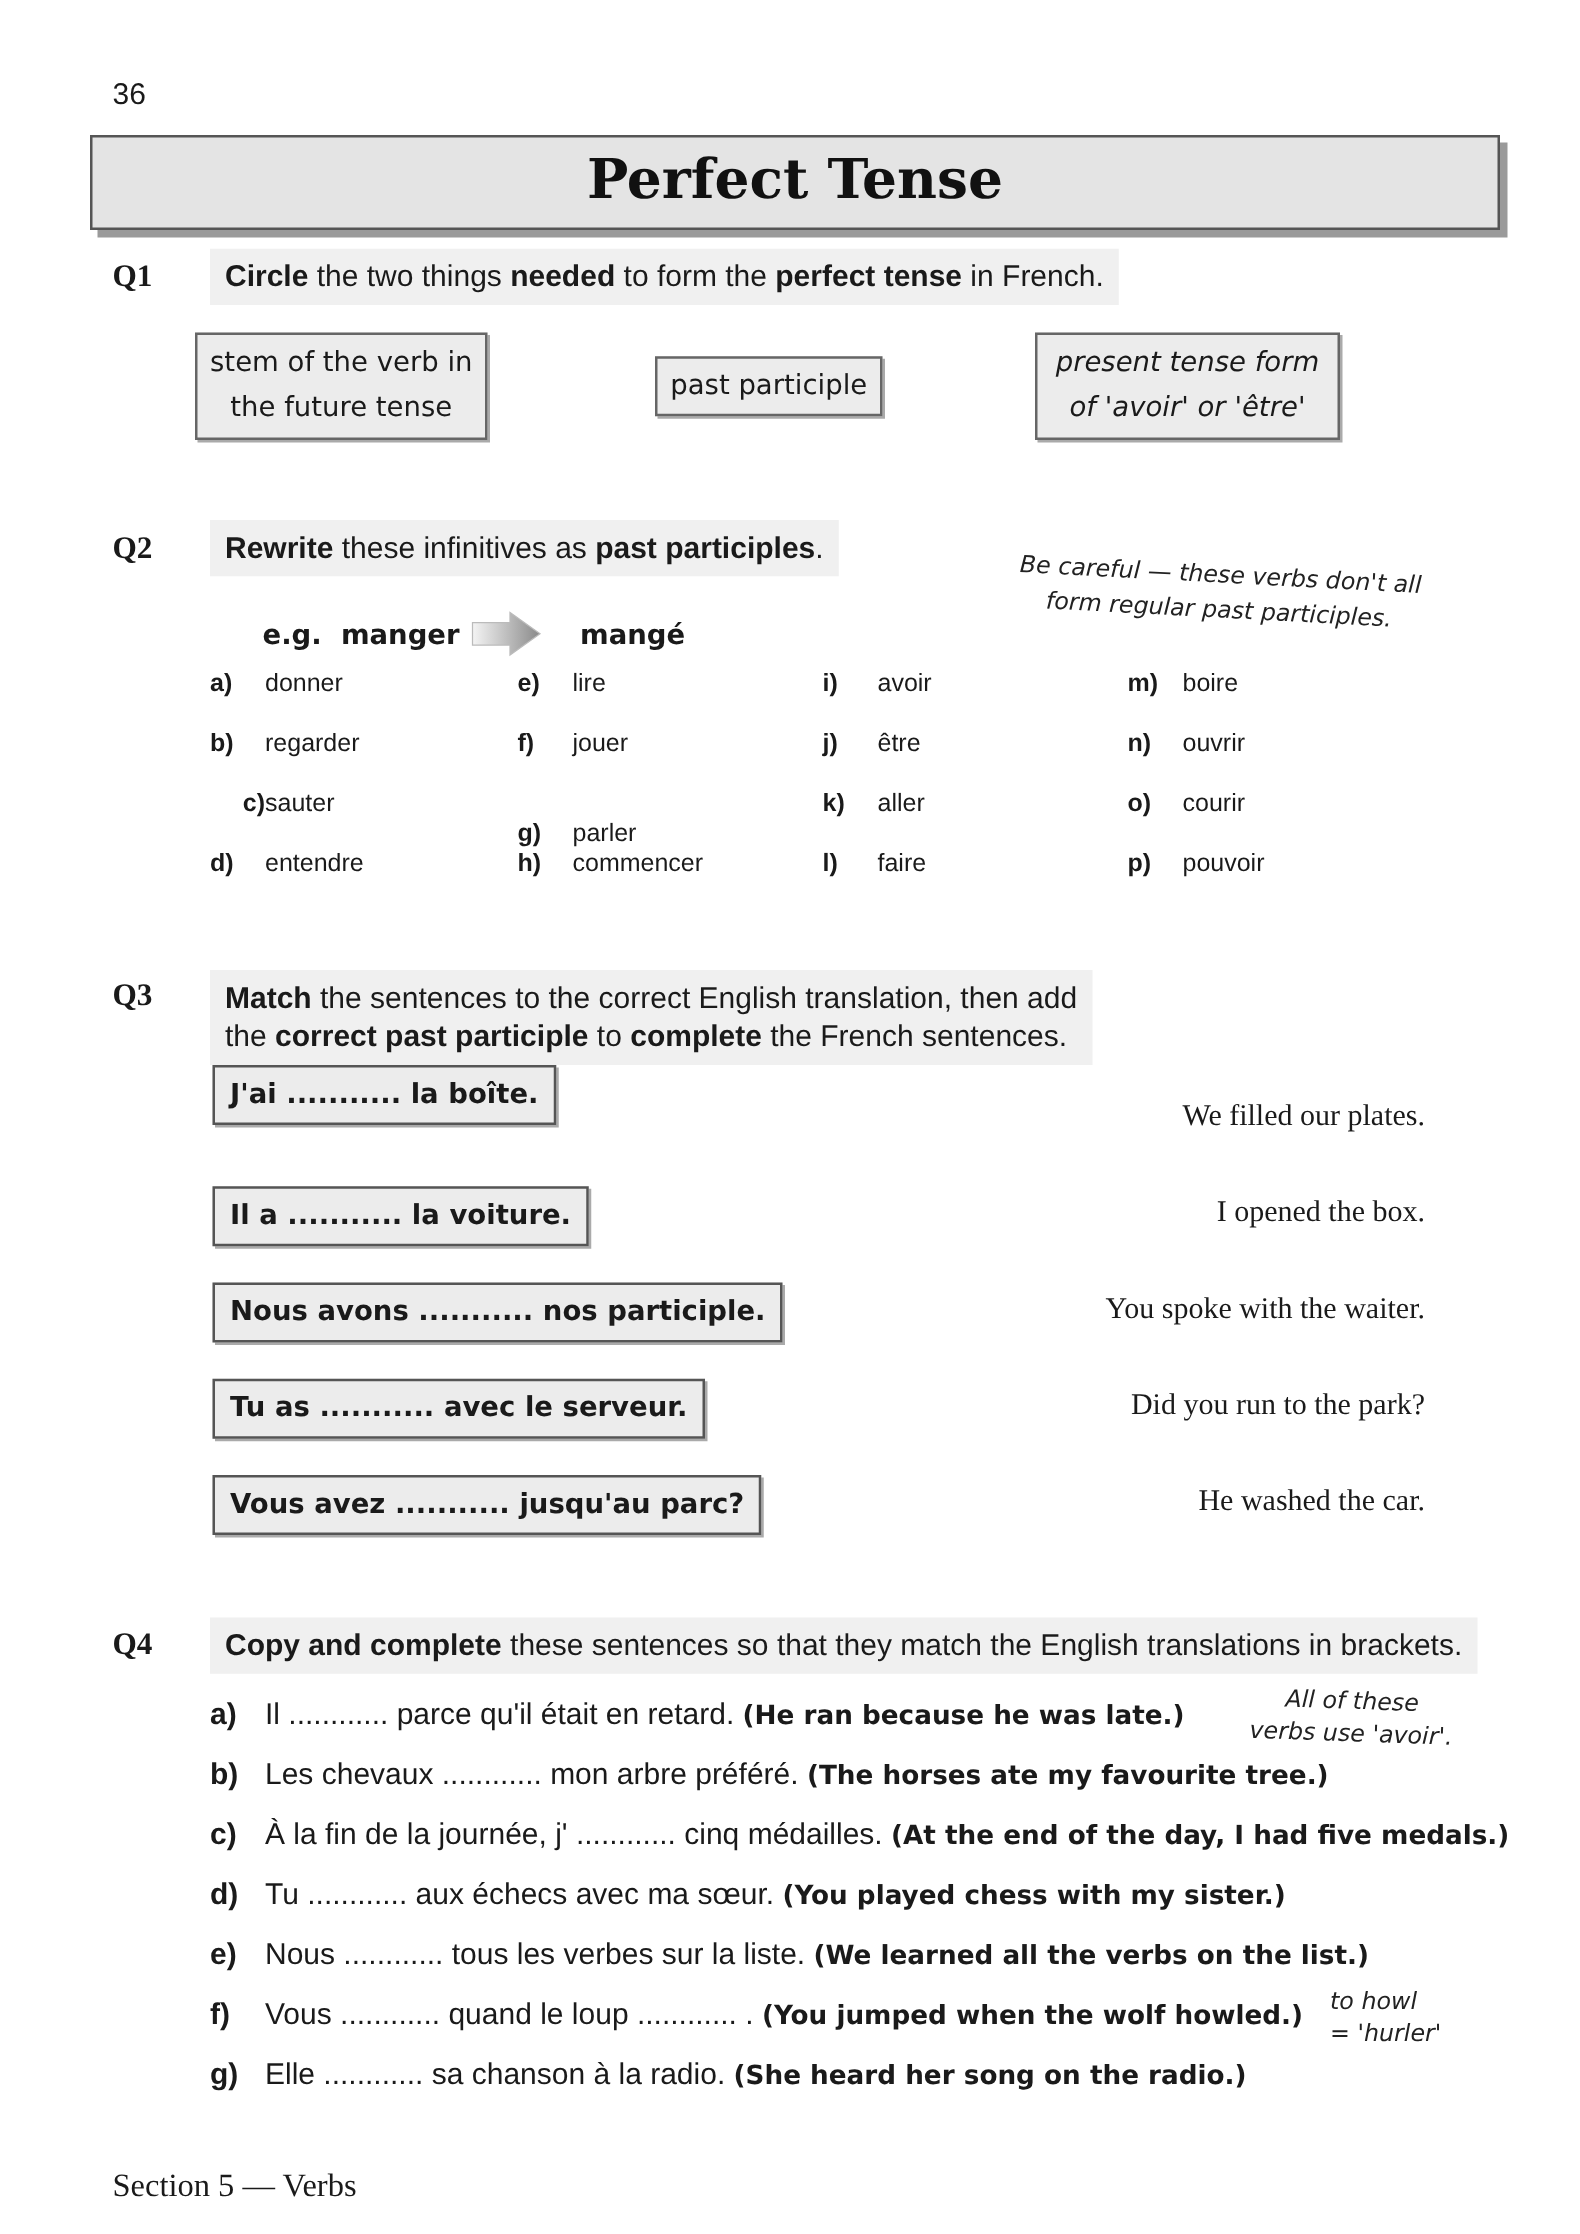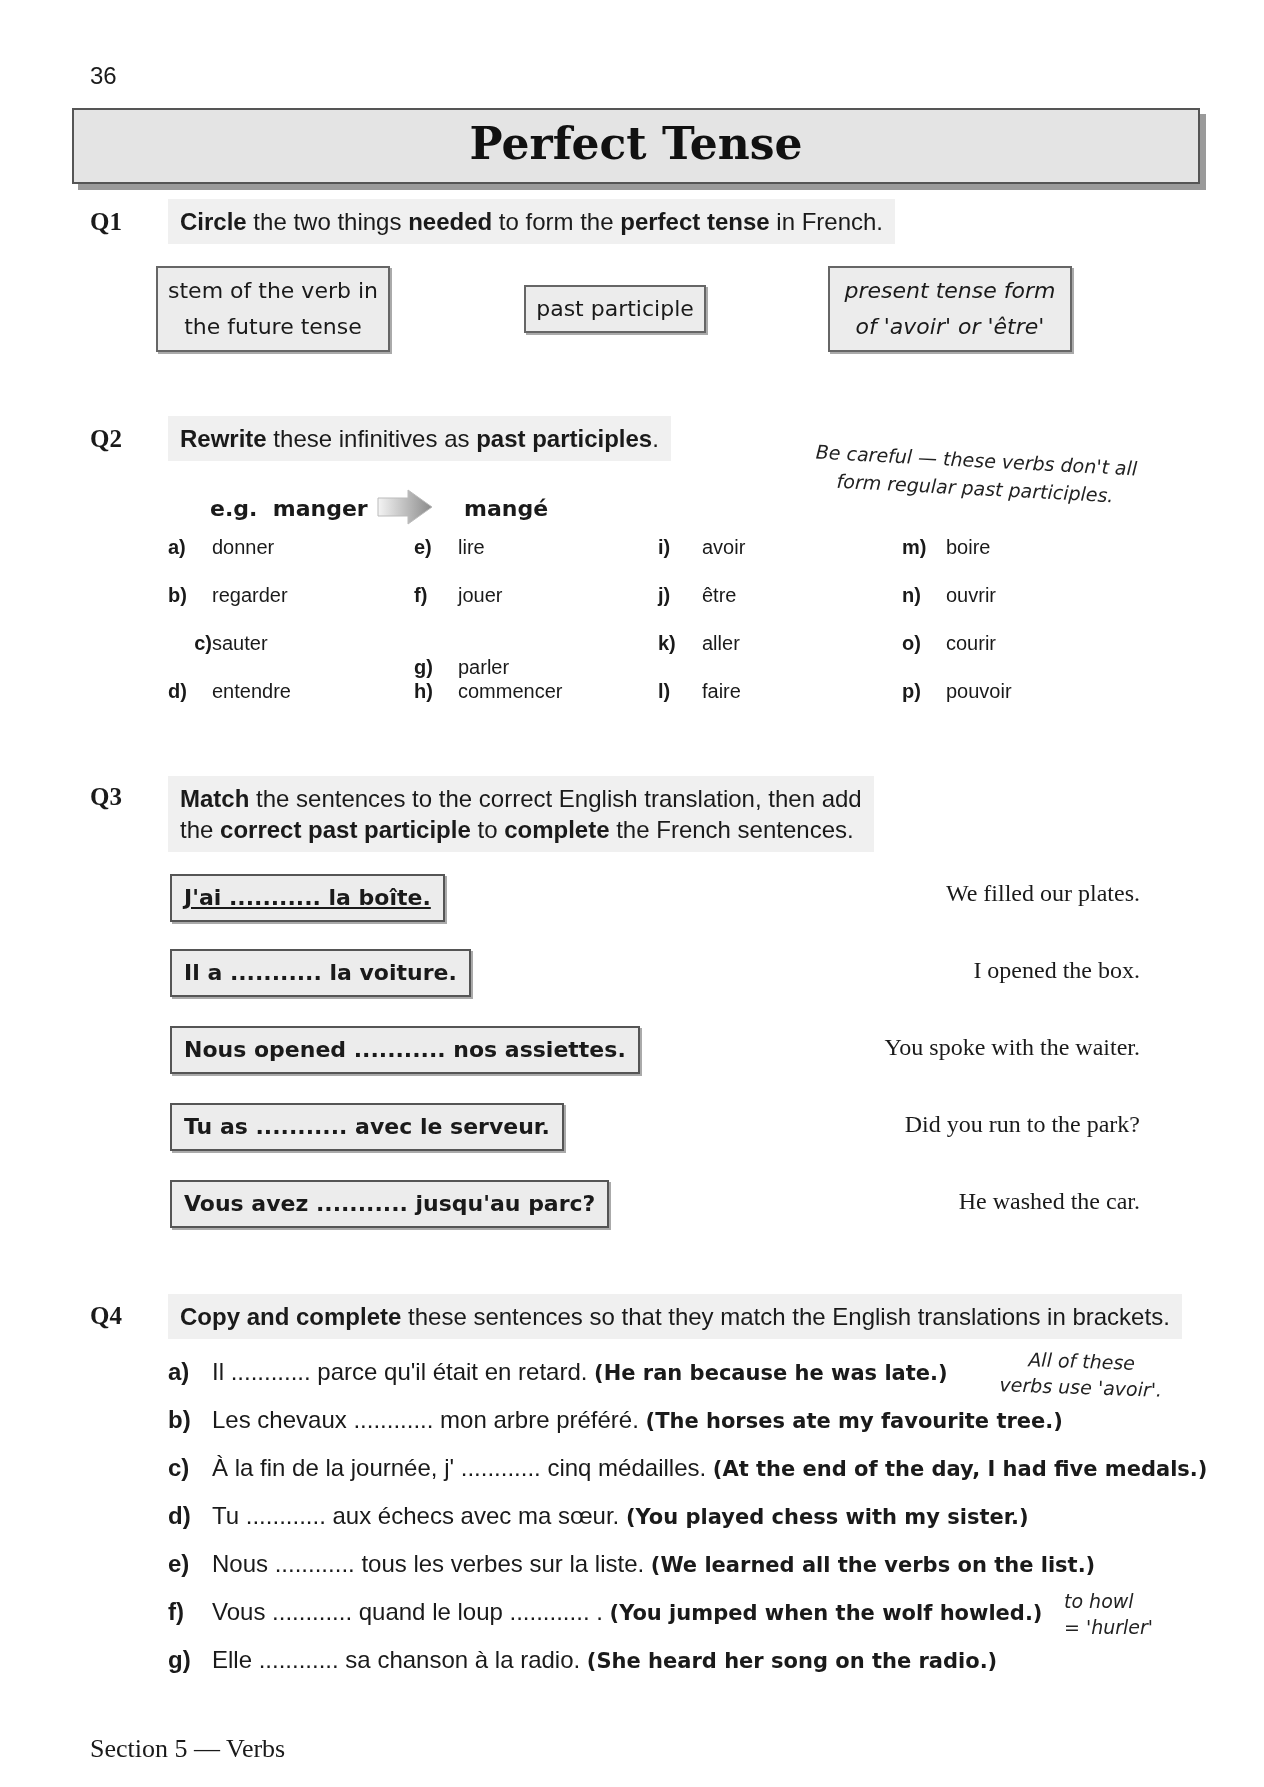--- a/index.html
+++ b/index.html
@@ -102,7 +102,7 @@
     <div><span>the </span><b>correct past participle</b><span> to </span><b>complete</b><span> the French sentences.</span></div>
   </div>
 <div id="q3-french">
-    <div class="abs fr-box" style="left: 170px; top: 874px; text-decoration: underline;">J'ai ........... la boîte.</div>
+    <div class="abs fr-box" style="left: 170px; top: 852px;">J'ai ........... la boîte.</div>
     <div class="abs fr-box" style="left: 170px; top: 949px;">Il a ........... la voiture.</div>
     <div class="abs fr-box" style="left: 170px; top: 1026px;">Nous opened ........... nos assiettes.</div>
     <div class="abs fr-box" style="left: 170px; top: 1103px;">Tu as ........... avec le serveur.</div>

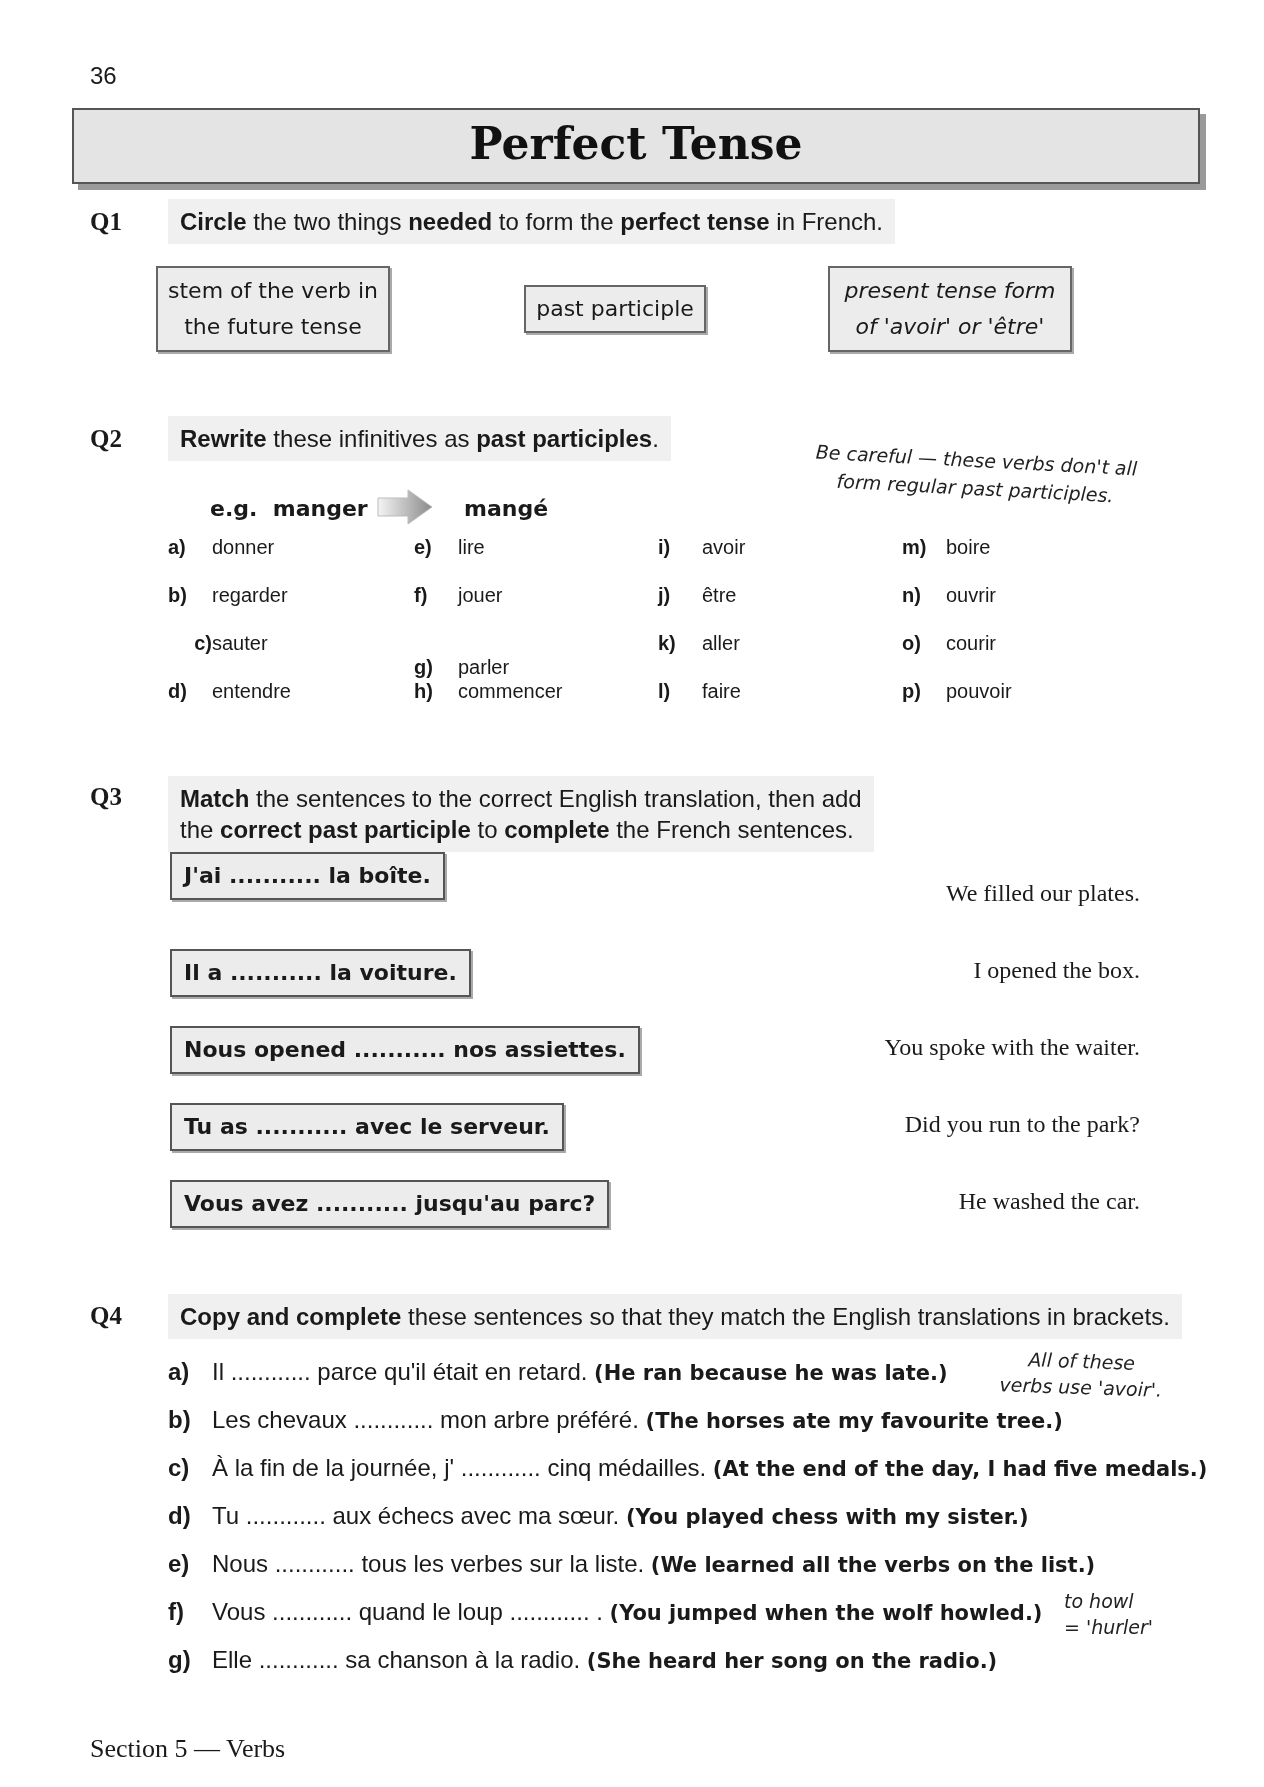--- a/index.html
+++ b/index.html
@@ -104,7 +104,7 @@
 <div id="q3-french">
     <div class="abs fr-box" style="left: 170px; top: 852px;">J'ai ........... la boîte.</div>
     <div class="abs fr-box" style="left: 170px; top: 949px;">Il a ........... la voiture.</div>
-    <div class="abs fr-box" style="left: 170px; top: 1026px;">Nous opened ........... nos assiettes.</div>
+    <div class="abs fr-box" style="left: 170px; top: 1026px;">Nous avons ........... nos participle.</div>
     <div class="abs fr-box" style="left: 170px; top: 1103px;">Tu as ........... avec le serveur.</div>
     <div class="abs fr-box" style="left: 170px; top: 1180px;">Vous avez ........... jusqu'au parc?</div>
   </div>

